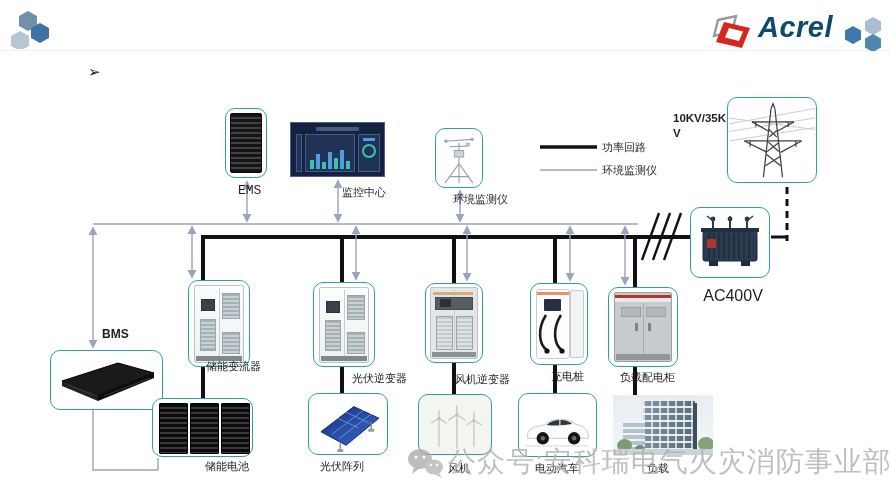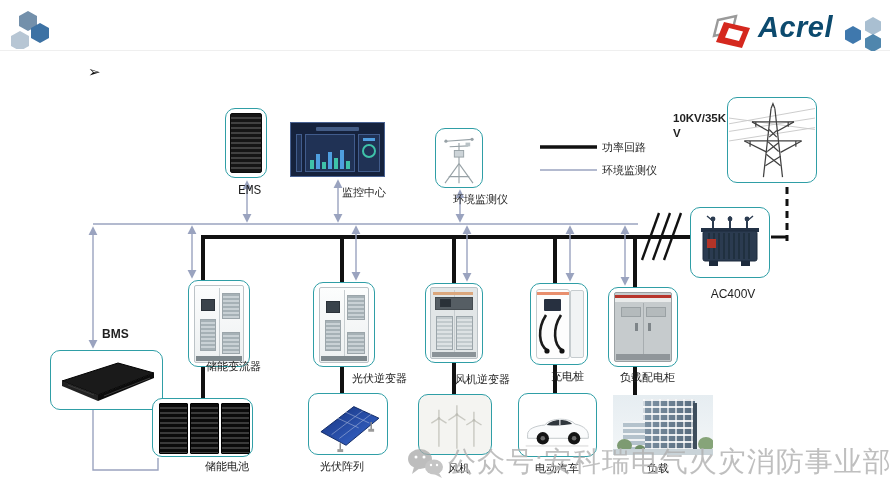--- a/index.html
+++ b/index.html
@@ -253,7 +253,7 @@
         <rect x="44" y="48" width="9" height="5" fill="#1d2a3c"></rect>
     </svg>
   </div>
-  <div class="lbl" style="left:693px;top:287px;width:80px;text-align:center;font-size:12px;">AC400V</div>
+  <div class="lbl" style="left:693px;top:287px;width:80px;text-align:center;font-size:16px;">AC400V</div>
 
   <div class="lbl lbl-b" style="left:102px;top:327px;font-size:12px;">BMS</div>
   <div class="node" style="left:50px;top:350px;width:113px;height:60px;">

